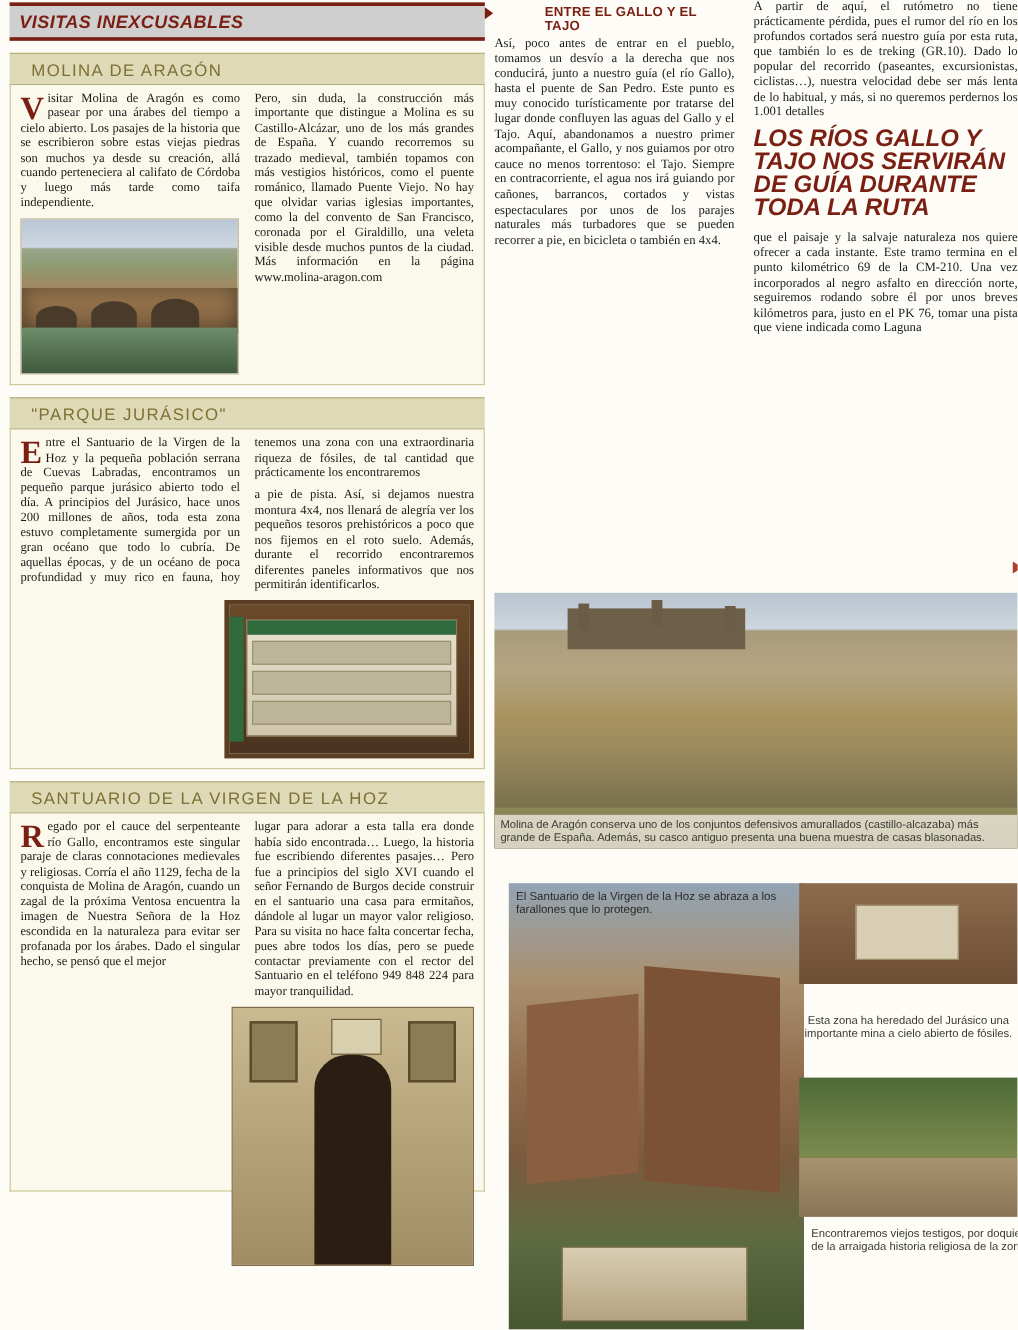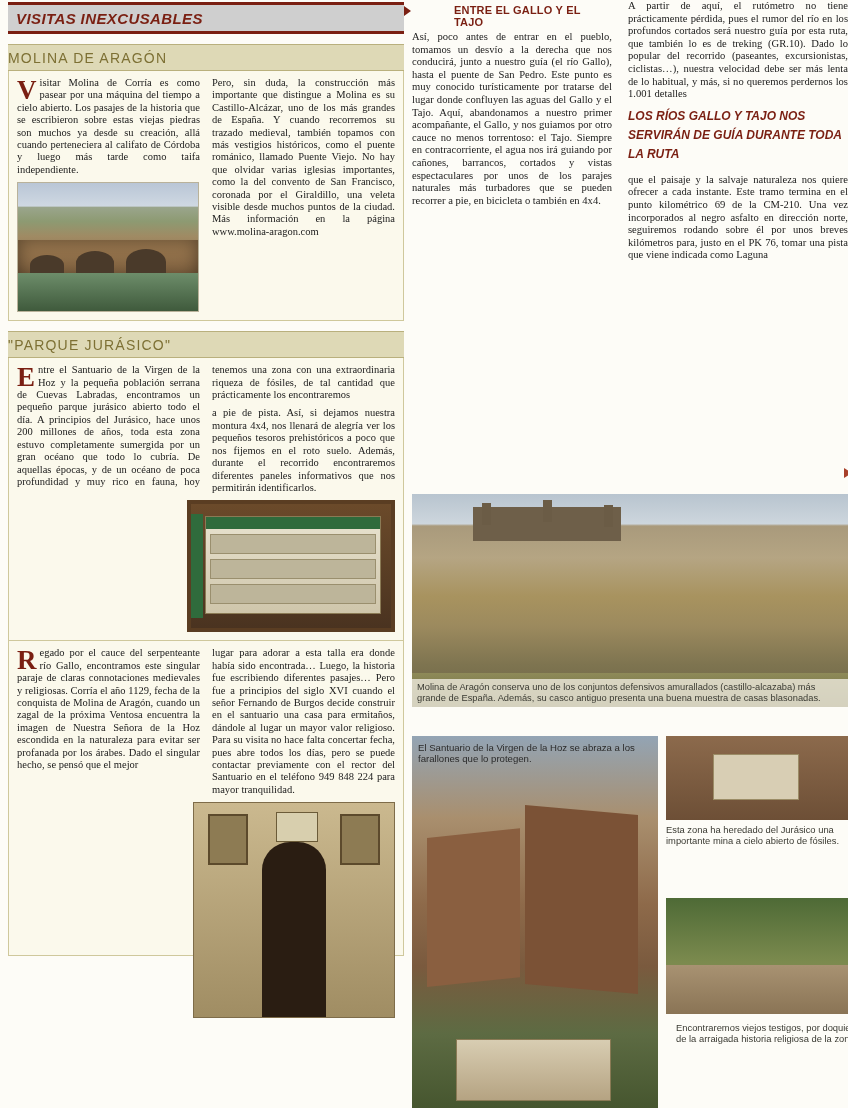--- a/index.html
+++ b/index.html
@@ -35,7 +35,7 @@
     background:#ded9b6;
     border-top:1px solid #b9b07d;
     border-bottom:1px solid #b9b07d;
-    height:25px;display:flex;align-items:center;padding-left:0;
+    height:25px;display:flex;align-items:center;padding-left:18px;
     margin-top:10px;
   }
   .section-bar .t{

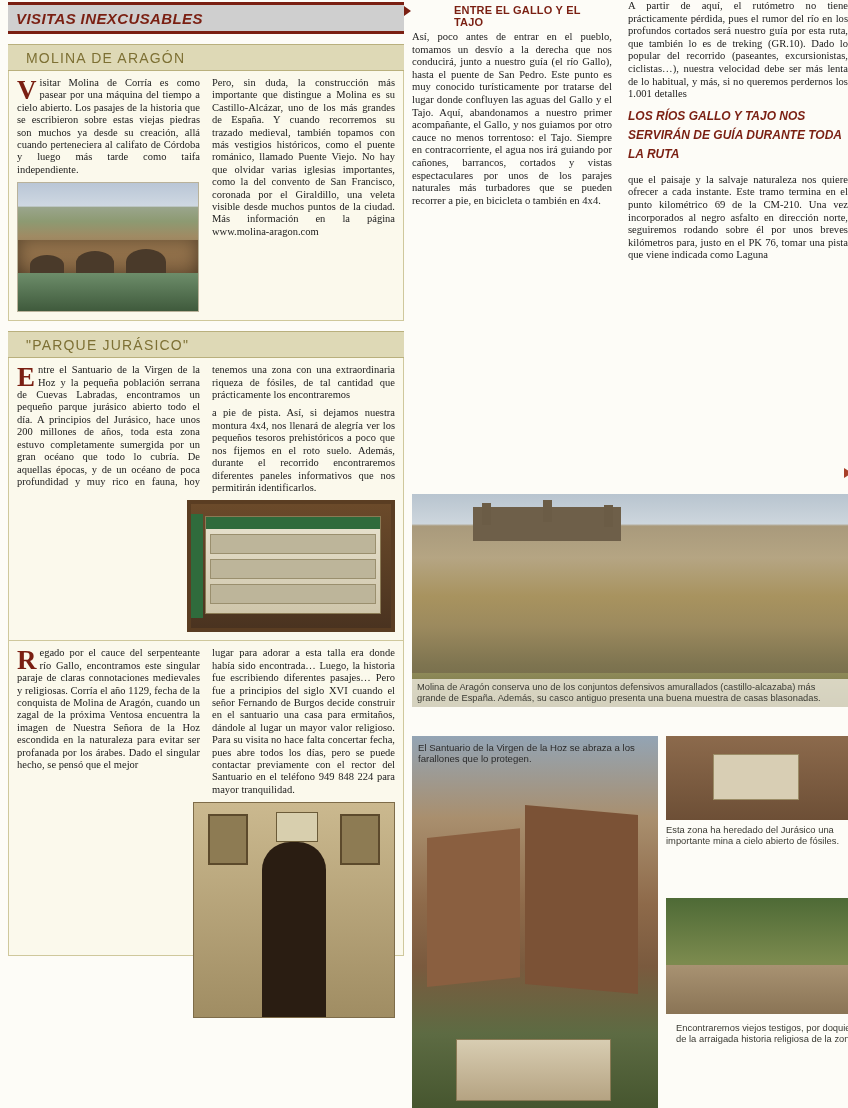--- a/index.html
+++ b/index.html
@@ -206,7 +206,7 @@
     </div>
     <div class="panel">
       <div class="twocol">
-        <p><span class="dropcap">V</span><span>isitar Molina de Corría es como pasear por una máquina del tiempo a cielo abierto. Los pasajes de la historia que se escribieron sobre estas viejas piedras son muchos ya desde su creación, allá cuando perteneciera al califato de Córdoba y luego más tarde como taifa independiente.</span></p>
+        <p><span class="dropcap">V</span><span>isitar Molina de Aragón es como pasear por una árabes del tiempo a cielo abierto. Los pasajes de la historia que se escribieron sobre estas viejas piedras son muchos ya desde su creación, allá cuando perteneciera al califato de Córdoba y luego más tarde como taifa independiente.</span></p>
         <div class="imgbox photo-molina">
           <div class="arc" style="left:12px;width:34px;height:20px;"></div>
           <div class="arc" style="left:58px;width:38px;height:24px;"></div>

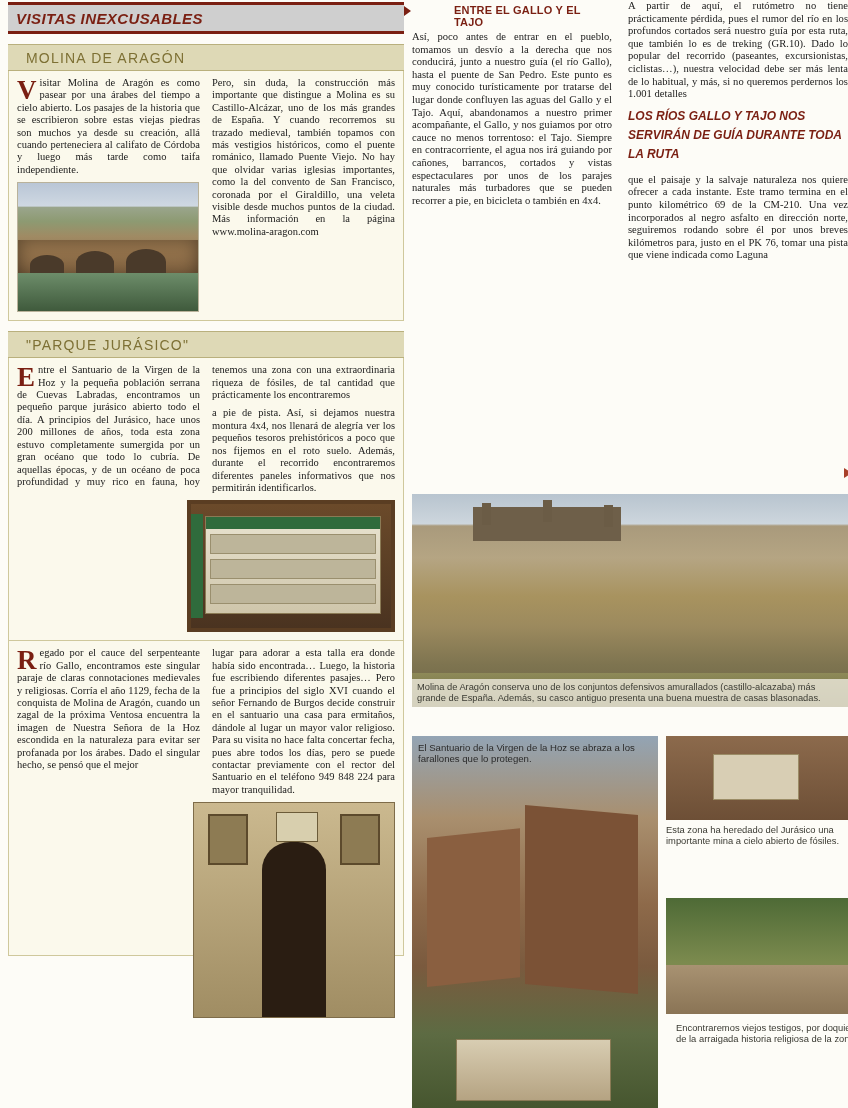--- a/index.html
+++ b/index.html
@@ -126,7 +126,7 @@
   .pullquote{
     font-family:"Liberation Sans", sans-serif;
     font-weight:bold;font-style:italic;
-    color:#7a1f12;font-size:12px;line-height:19px;
+    color:#7a1f12;font-size:20px;line-height:19px;
   }
   .arrow{
     position:absolute;width:0;height:0;

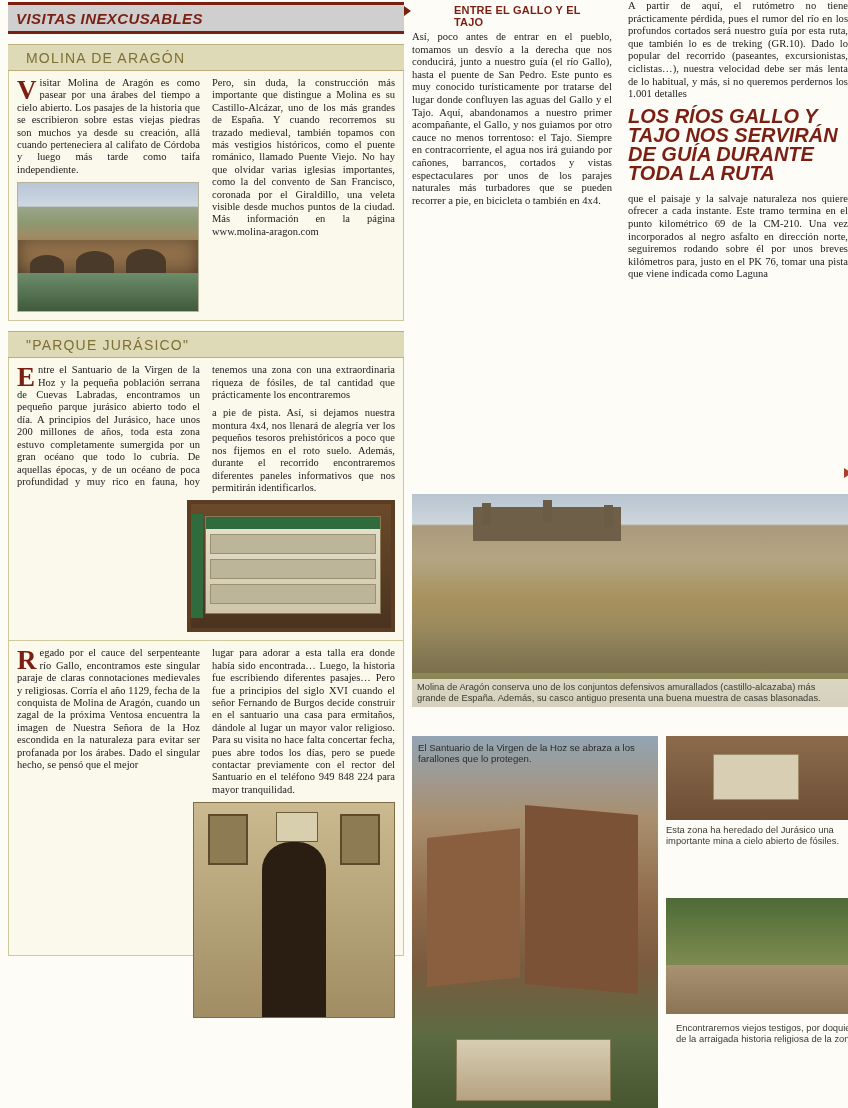--- a/index.html
+++ b/index.html
@@ -235,6 +235,9 @@
       </div>
     </div>
 
+    <div class="section-bar">
+      <span class="t">SANTUARIO DE LA VIRGEN DE LA HOZ</span>
+    </div>
     <div class="panel" style="height:300px;">
       <div class="twocol">
         <p><span class="dropcap">R</span><span>egado por el cauce del serpenteante río Gallo, encontramos este singular paraje de claras connotaciones medievales y religiosas. Corría el año 1129, fecha de la conquista de Molina de Aragón, cuando un zagal de la próxima Ventosa encuentra la imagen de Nuestra Señora de la Hoz escondida en la naturaleza para evitar ser profanada por los árabes. Dado el singular hecho, se pensó que el mejor</span></p>

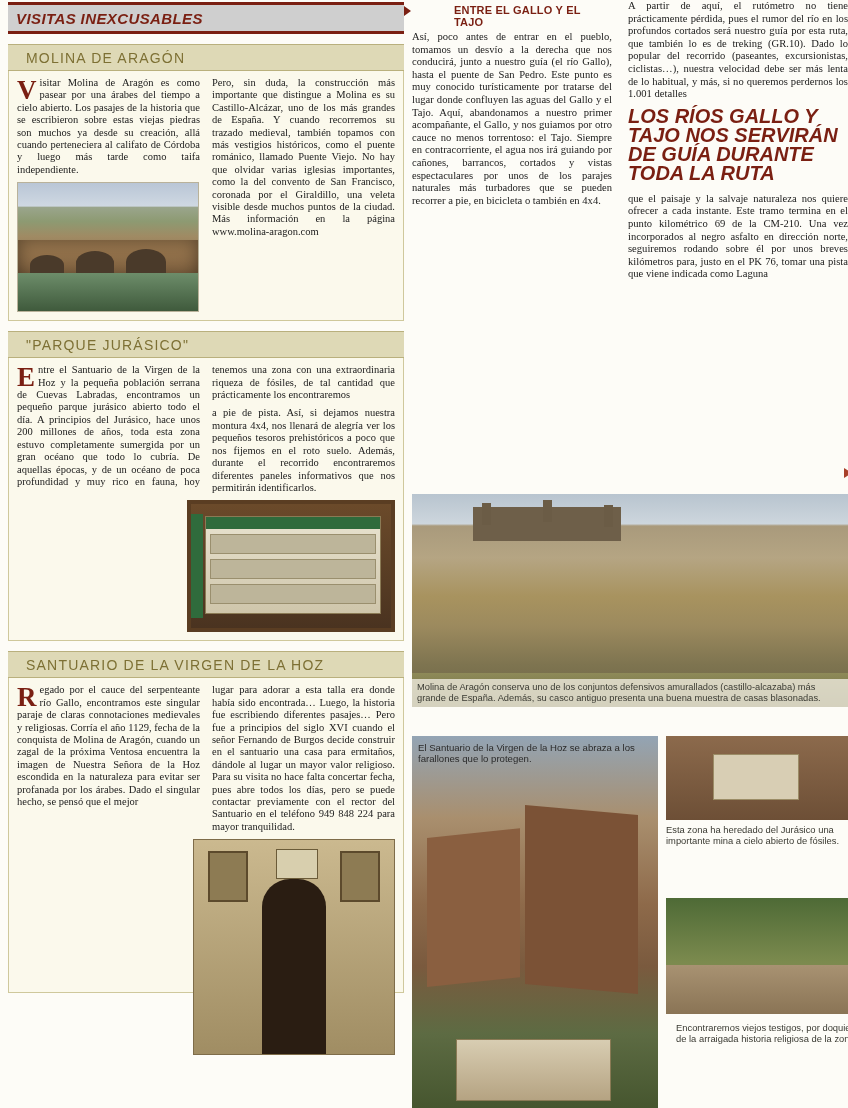--- a/index.html
+++ b/index.html
@@ -156,7 +156,7 @@
   
   .grid-bottom{position:relative;width:436px;height:372px;margin-top:6px;}
   .photo-rocks{
-    position:absolute;left:0;top:0;width:246px;height:372px;overflow:hidden;
+    position:absolute;left:12px;top:0;width:246px;height:372px;overflow:hidden;
     background:linear-gradient(180deg,#93a4b4 0%,#a98f6e 22%,#8e6a4a 45%,#7a5a3e 62%,#5d6b43 80%,#46562f 100%);
   }
   .photo-rocks .rock{position:absolute;background:#8a5f40;}

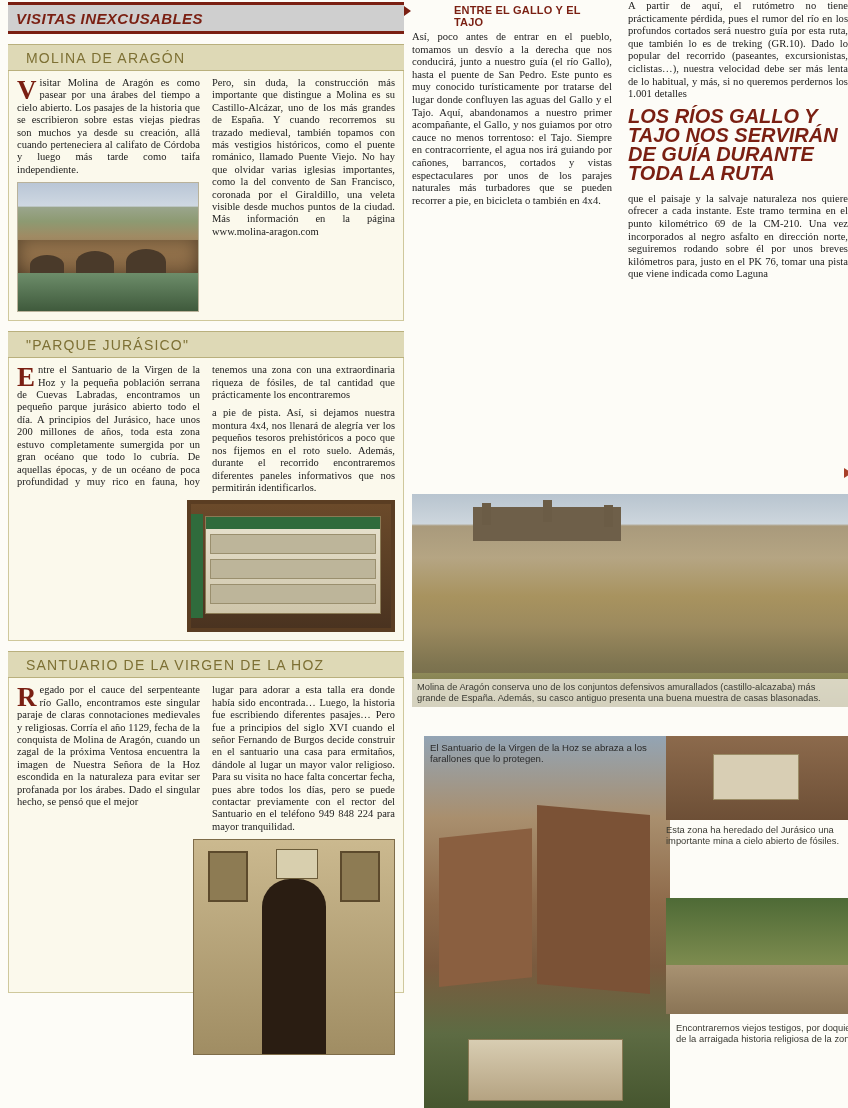--- a/index.html
+++ b/index.html
@@ -296,7 +296,7 @@
       <div class="photo-hand">
         <div class="fossil"></div>
       </div>
-      <div class="small-cap" style="left:254px;top:88px;width:182px;">Esta zona ha heredado del Jurásico una importante mina a cielo abierto de fósiles.</div>
+      <div class="small-cap" style="left:254px;top:108px;width:182px;text-align:center;">Esta zona ha heredado del Jurásico una importante mina a cielo abierto de fósiles.</div>
 
       <div class="photo-vine">
         <div class="wall"></div>

